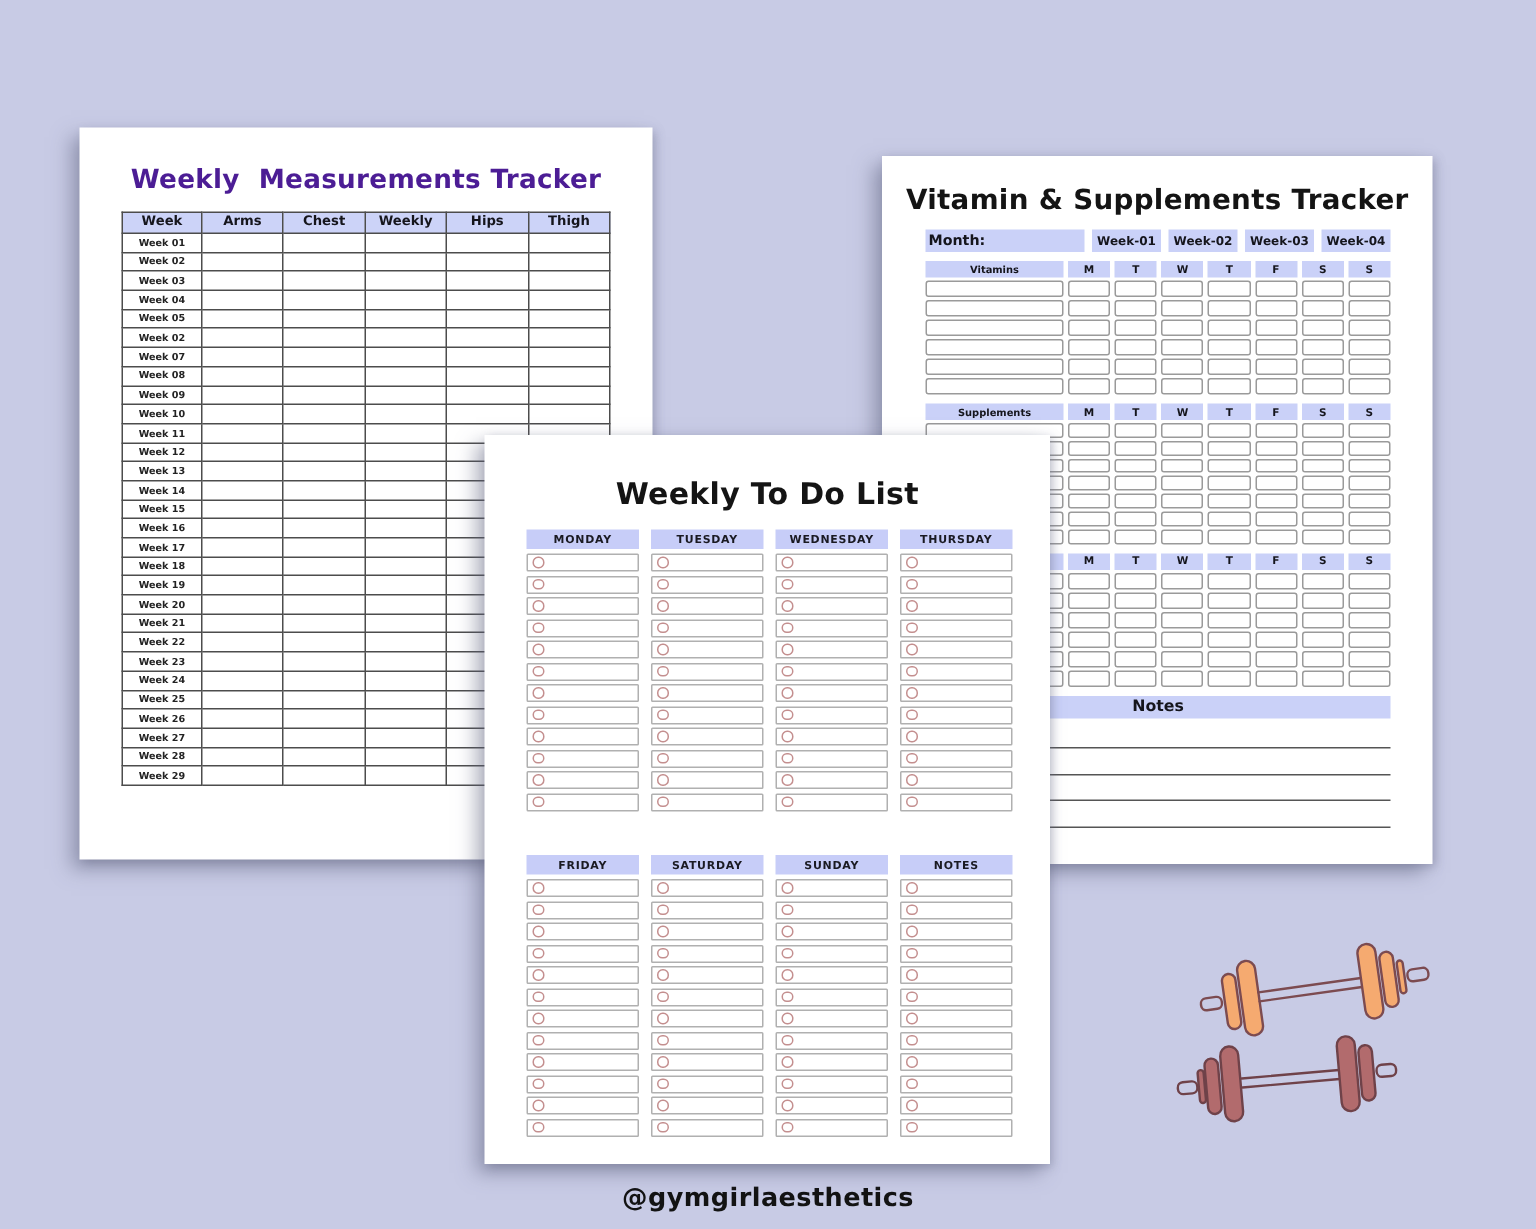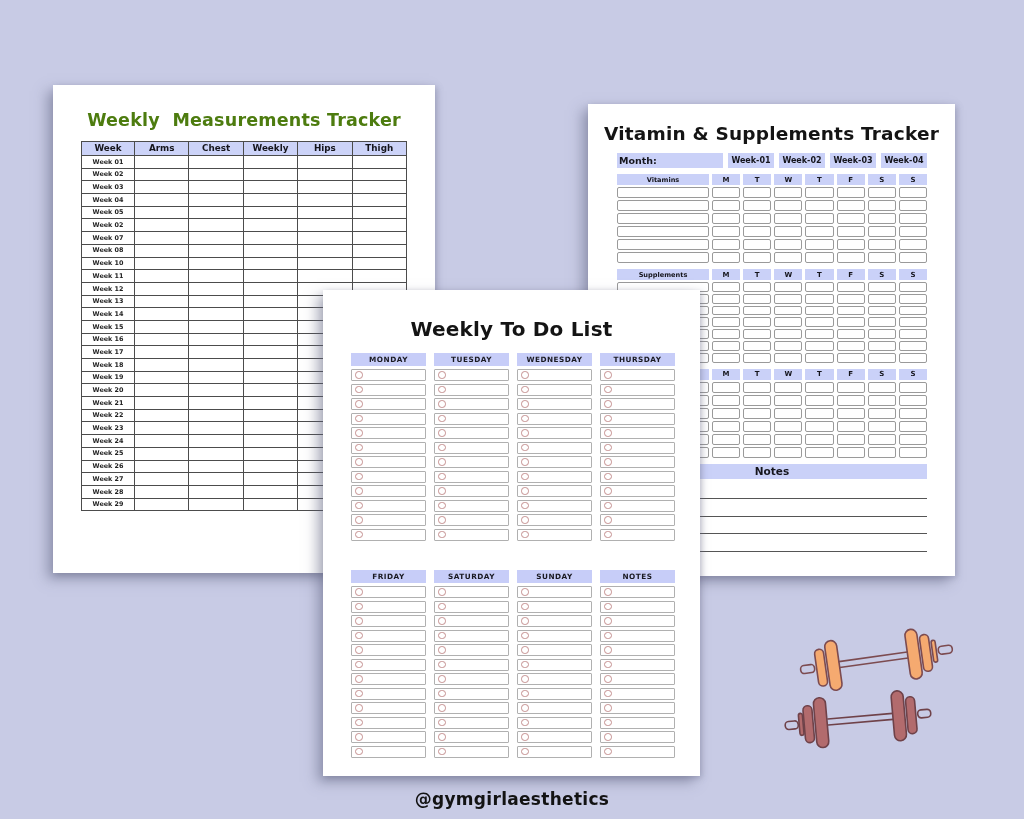--- a/index.html
+++ b/index.html
@@ -17,7 +17,7 @@
   .page-measurements{left:53px;top:85px;width:382px;height:488px;z-index:1;}
   .m-title{
     margin-top:25px;text-align:center;font-size:17.5px;font-weight:800;
-    letter-spacing:.2px;color:#4d7c0f;white-space:pre;
+    letter-spacing:.2px;color:#4c1d95;white-space:pre;
   }
   table.m-table{
     border-collapse:collapse;table-layout:fixed;width:326px;margin:11px auto 0 auto;

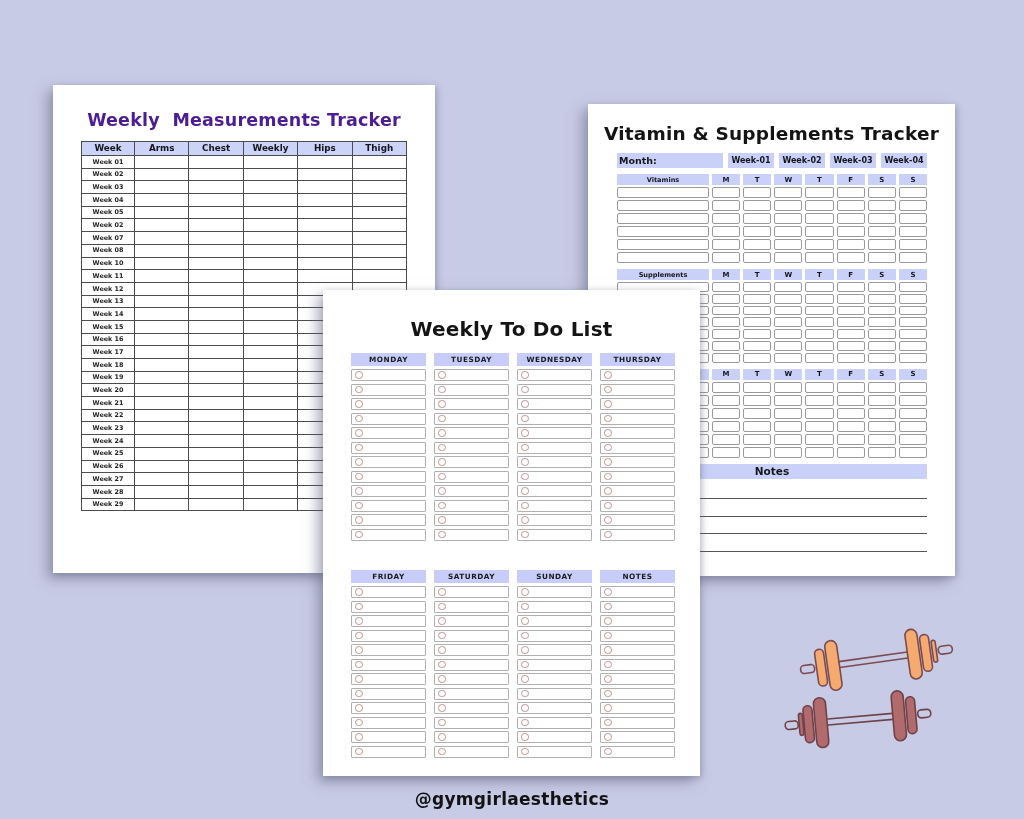--- a/index.html
+++ b/index.html
@@ -183,6 +183,14 @@
           </tr>
           <tr>
             <td class="week-label">Week 08</td>
+            <td></td>
+            <td></td>
+            <td></td>
+            <td></td>
+            <td></td>
+          </tr>
+          <tr>
+            <td class="week-label">Week 09</td>
             <td></td>
             <td></td>
             <td></td>

